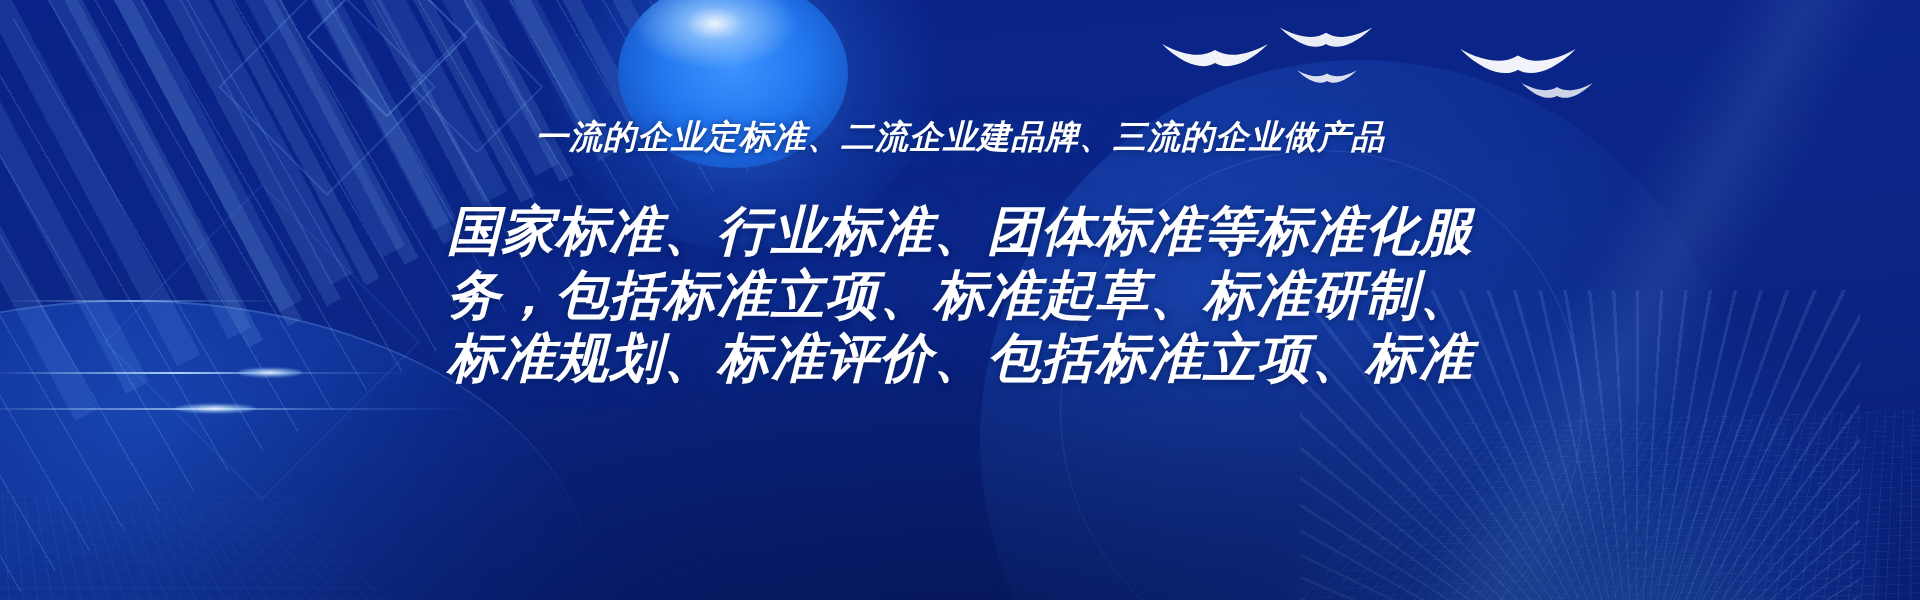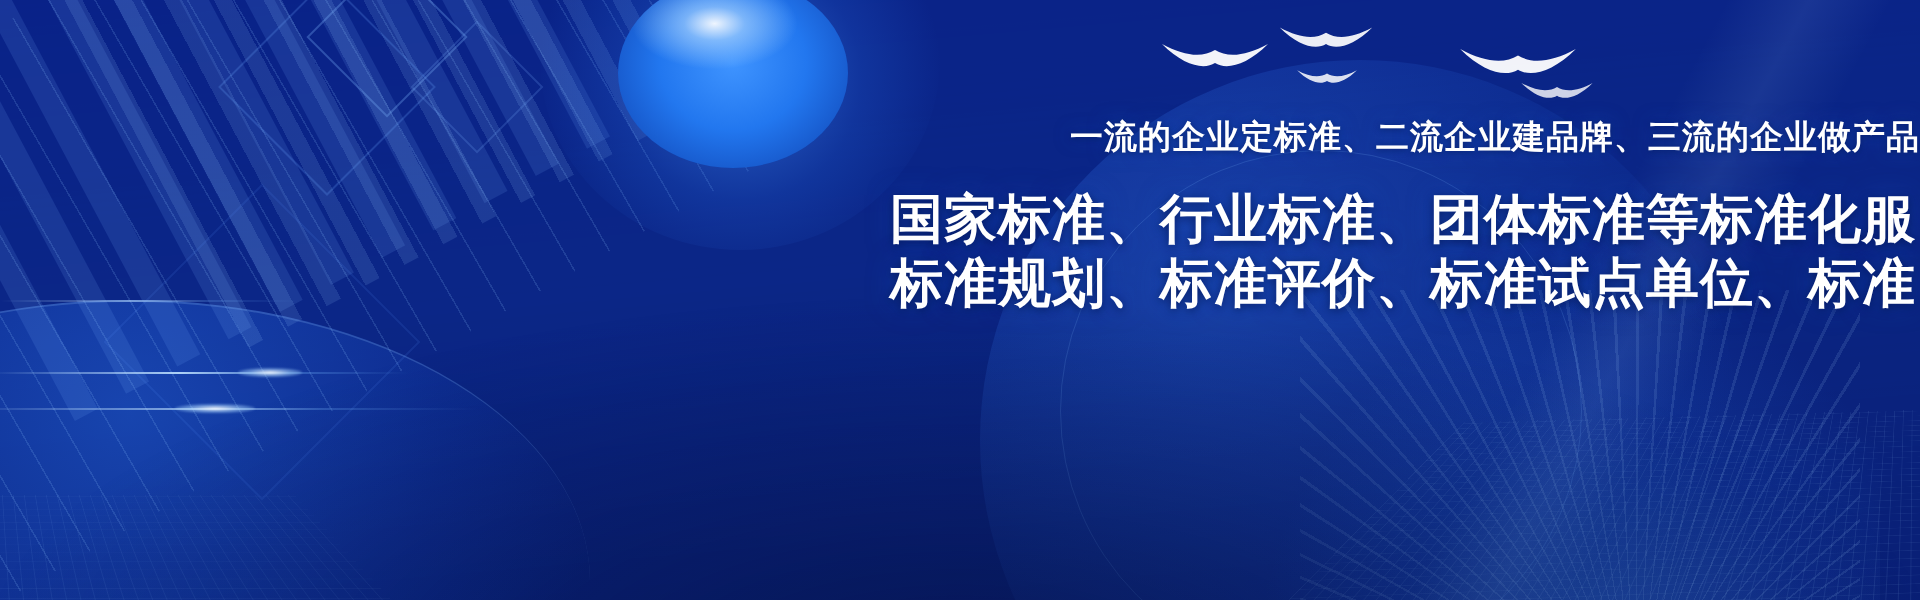--- a/index.html
+++ b/index.html
@@ -212,8 +212,9 @@
     position: absolute;
     left: 0; right: 0; top: 0;
     width: 1920px;
-    text-align: right;
+    text-align: center;
     z-index: 20;
+    font-style: italic;
   }
   .subtitle {
     margin: 0;

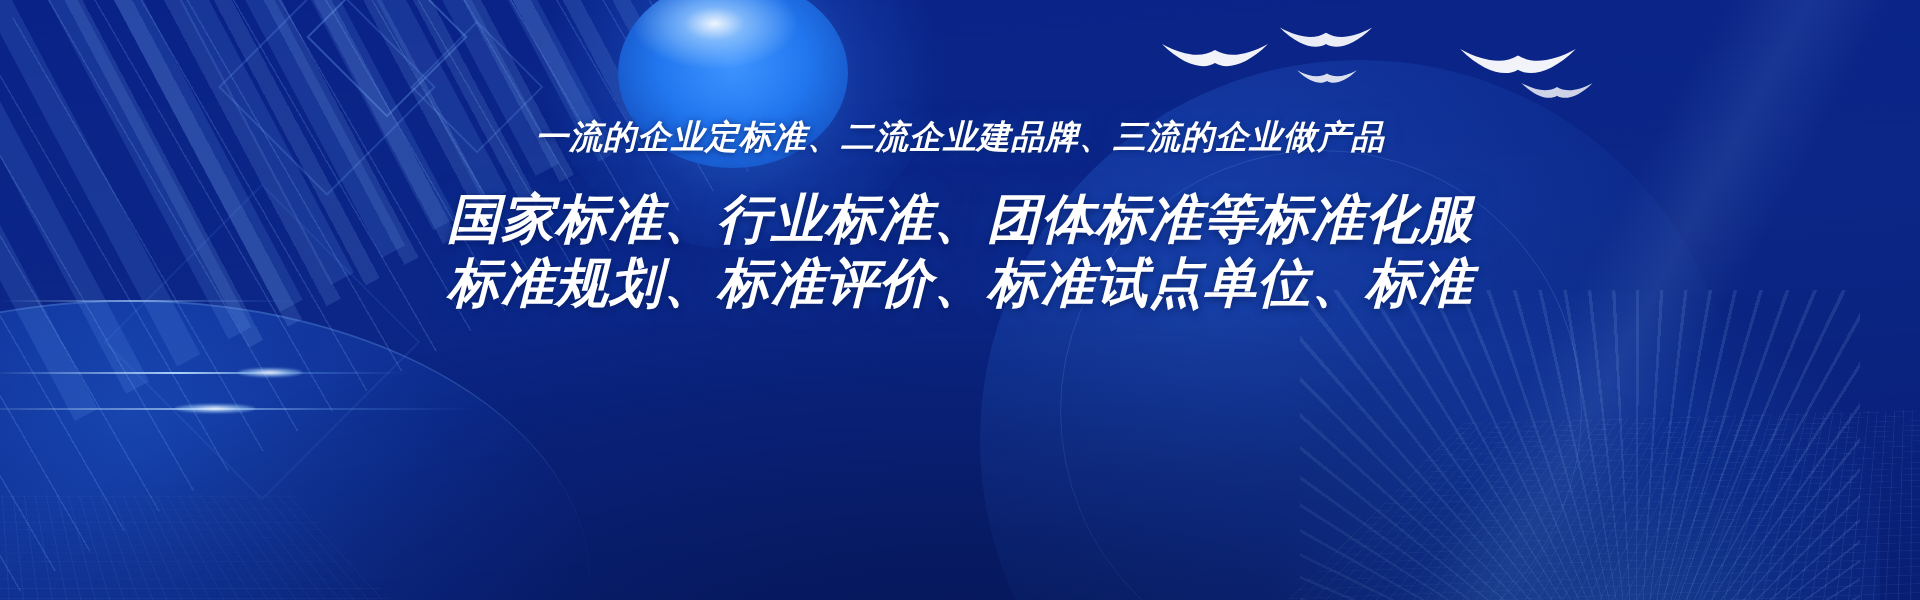--- a/index.html
+++ b/index.html
@@ -227,7 +227,7 @@
     line-height: 1.25;
   }
   .headline {
-    margin: 4px;
+    margin: 16px;
     padding-top: 26px;
     font-size: 53px;
     font-weight: 700;

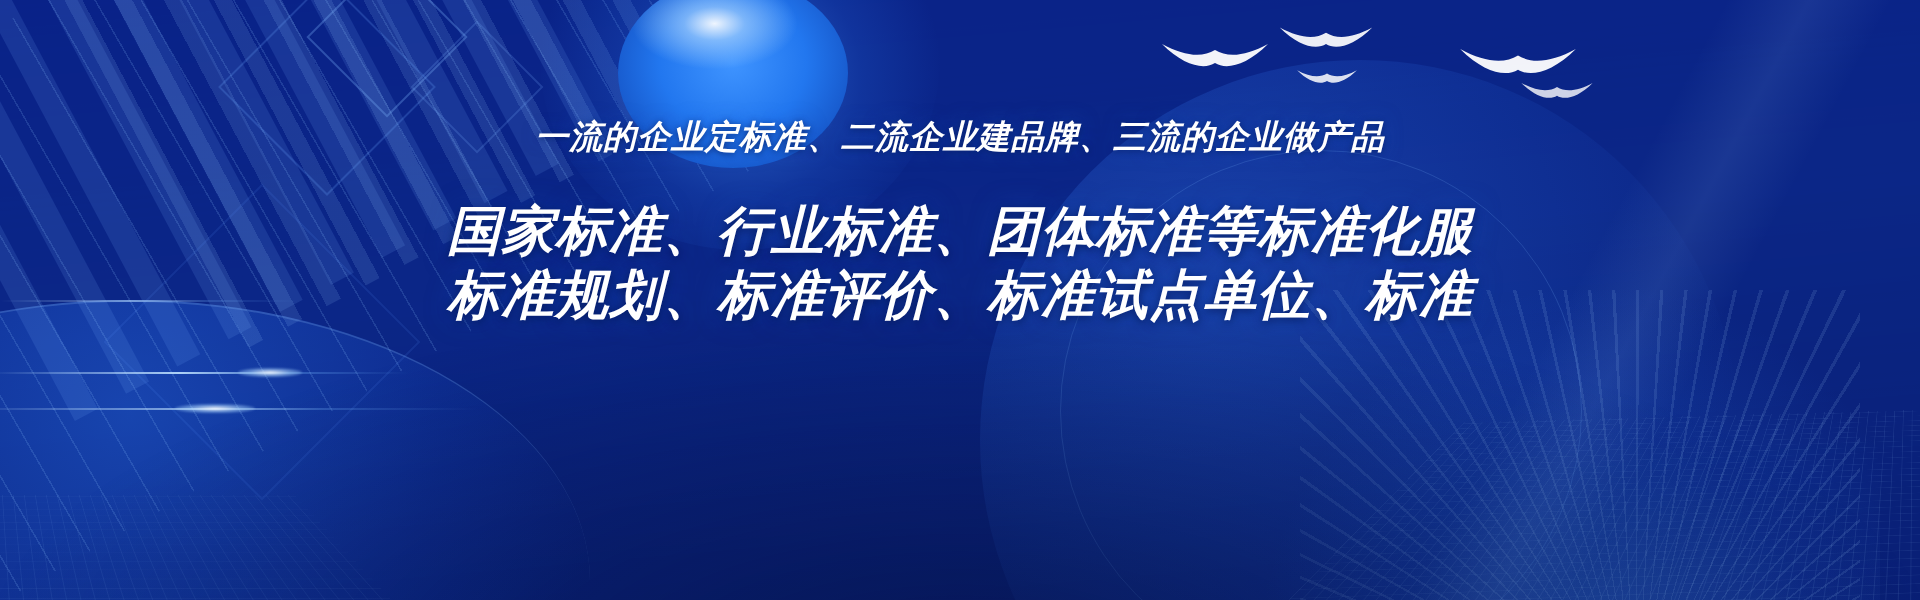--- a/index.html
+++ b/index.html
@@ -301,6 +301,7 @@
     <p class="subtitle">一流的企业定标准、二流企业建品牌、三流的企业做产品</p>
     <div class="headline">
       <span class="hl-line">国家标准、行业标准、团体标准等标准化服</span>
+      <span class="hl-line">务，包括标准立项、标准起草、标准研制、</span>
       <span class="hl-line">标准规划、标准评价、标准试点单位、标准</span>
     </div>
   </div>

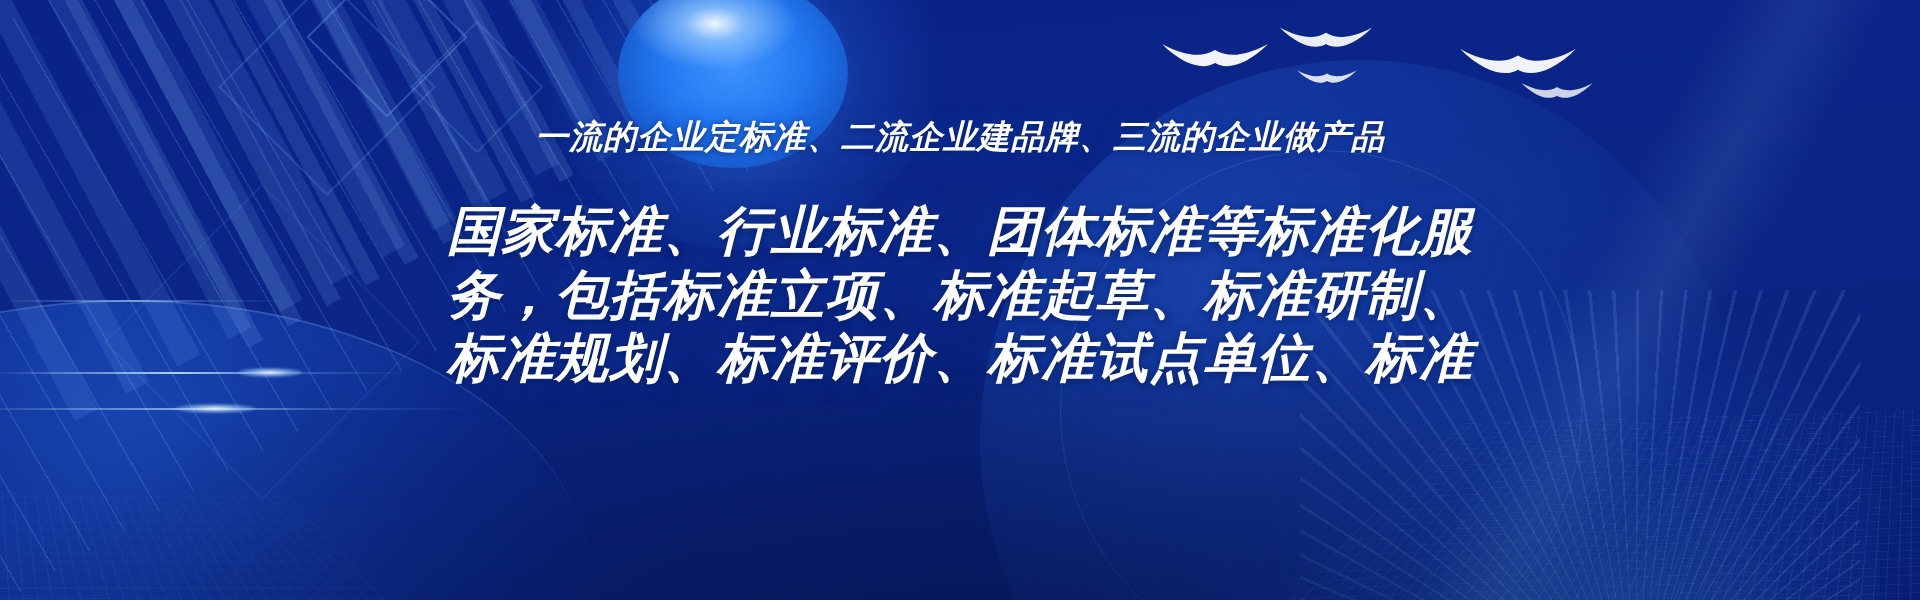--- a/index.html
+++ b/index.html
@@ -302,7 +302,7 @@
     <div class="headline">
       <span class="hl-line">国家标准、行业标准、团体标准等标准化服</span>
       <span class="hl-line">务，包括标准立项、标准起草、标准研制、</span>
-      <span class="hl-line">标准规划、标准评价、标准试点单位、标准</span>
+      <span class="hl-line">标准规划、标准评价、包括标准立项、标准</span>
     </div>
   </div>
 

